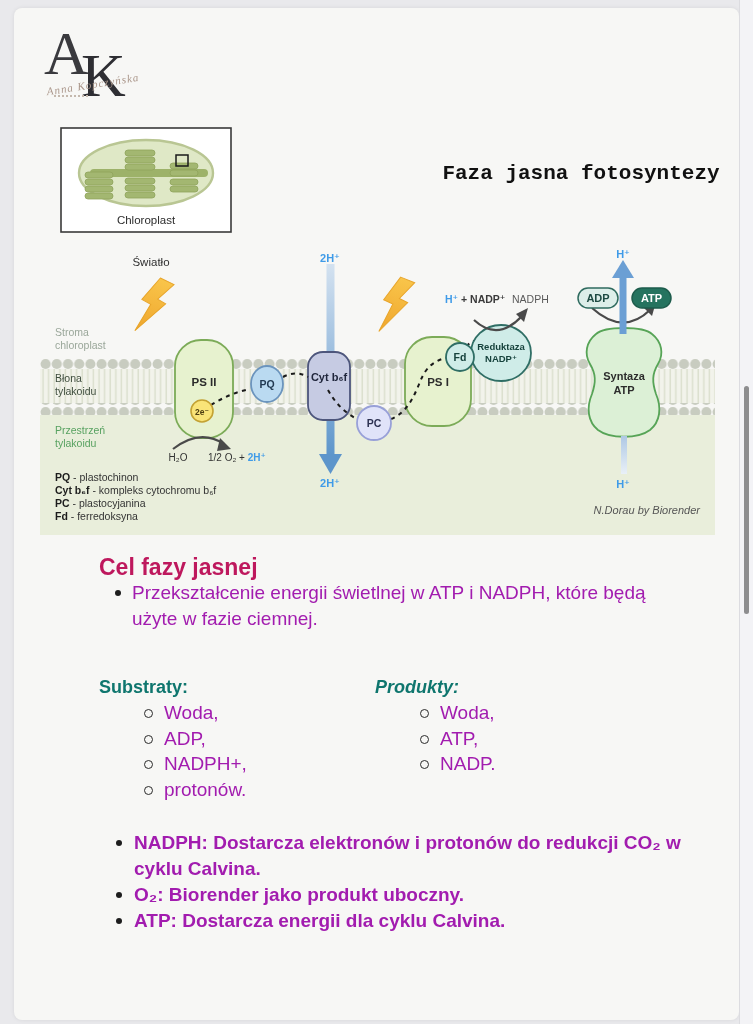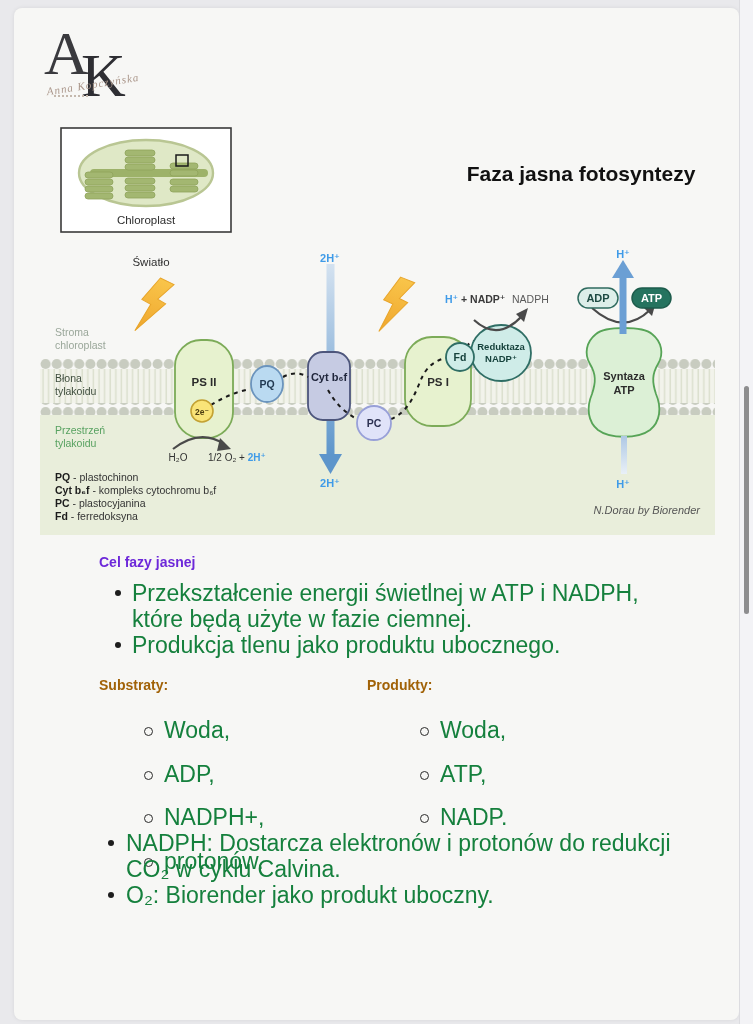--- a/index.html
+++ b/index.html
@@ -15,7 +15,7 @@
             font-style:italic;font-size:11px;color:#ab978b;transform:rotate(-9deg);letter-spacing:1px;}
   .logo-micro{left:54px;top:95px;width:34px;border-bottom:2px dotted #c4b8ad;}
   
-  .title{left:440px;top:162px;width:282px;text-align:center;font-size:21px;font-weight:bold;color:#111;}
+  .title{left:440px;top:162px;width:282px;text-align:center;font-size:21px;font-weight:bold;color:#111;font-family:Liberation Mono, monospace;}
   
   .goal-h{left:99px;top:554px;font-size:14px;font-weight:bold;color:#6d28d9;}
   .list{list-style:none;margin:0;padding:0;font-size:23px;color:#15803d;}

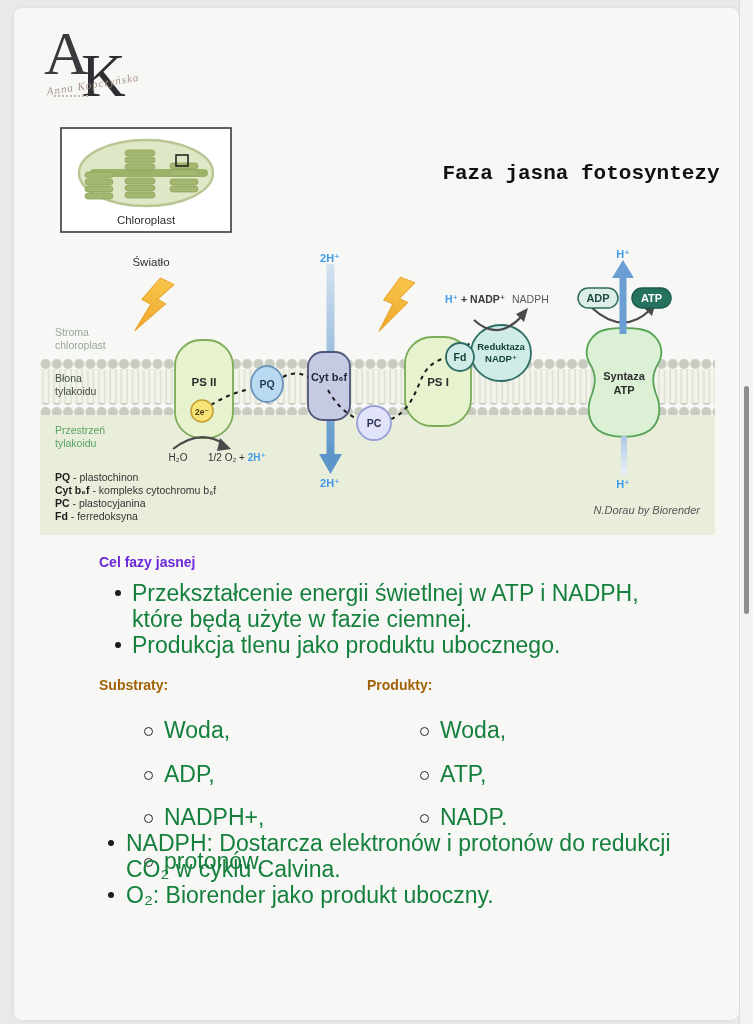--- a/index.html
+++ b/index.html
@@ -17,7 +17,7 @@
   
   .title{left:440px;top:162px;width:282px;text-align:center;font-size:21px;font-weight:bold;color:#111;font-family:Liberation Mono, monospace;}
   
-  .goal-h{left:99px;top:554px;font-size:14px;font-weight:bold;color:#6d28d9;}
+  .goal-h{left:99px;top:554px;font-size:23px;font-weight:bold;color:#be185d;}
   .list{list-style:none;margin:0;padding:0;font-size:23px;color:#15803d;}
   .goal-list{left:112px;top:580px;width:556px;}
   .goal-list li{position:relative;padding-left:20px;line-height:26px;margin-bottom:0;}

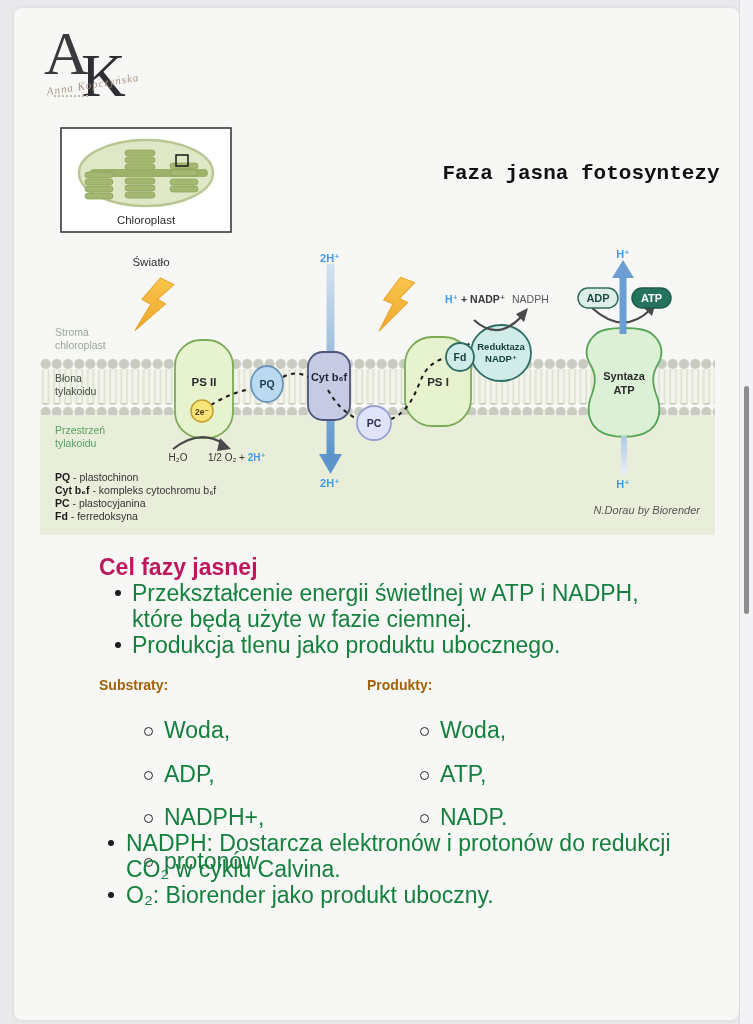--- a/index.html
+++ b/index.html
@@ -18,7 +18,7 @@
   .title{left:440px;top:162px;width:282px;text-align:center;font-size:21px;font-weight:bold;color:#111;font-family:Liberation Mono, monospace;}
   
   .goal-h{left:99px;top:554px;font-size:23px;font-weight:bold;color:#be185d;}
-  .list{list-style:none;margin:0;padding:0;font-size:23px;color:#15803d;}
+  .list{list-style:none;margin:0;padding:0;font-size:19px;color:#a21caf;}
   .goal-list{left:112px;top:580px;width:556px;}
   .goal-list li{position:relative;padding-left:20px;line-height:26px;margin-bottom:0;}
   .goal-list li::before{content:"";position:absolute;left:3px;top:10px;width:6px;height:6px;border-radius:50%;background:#1d1d1d;}

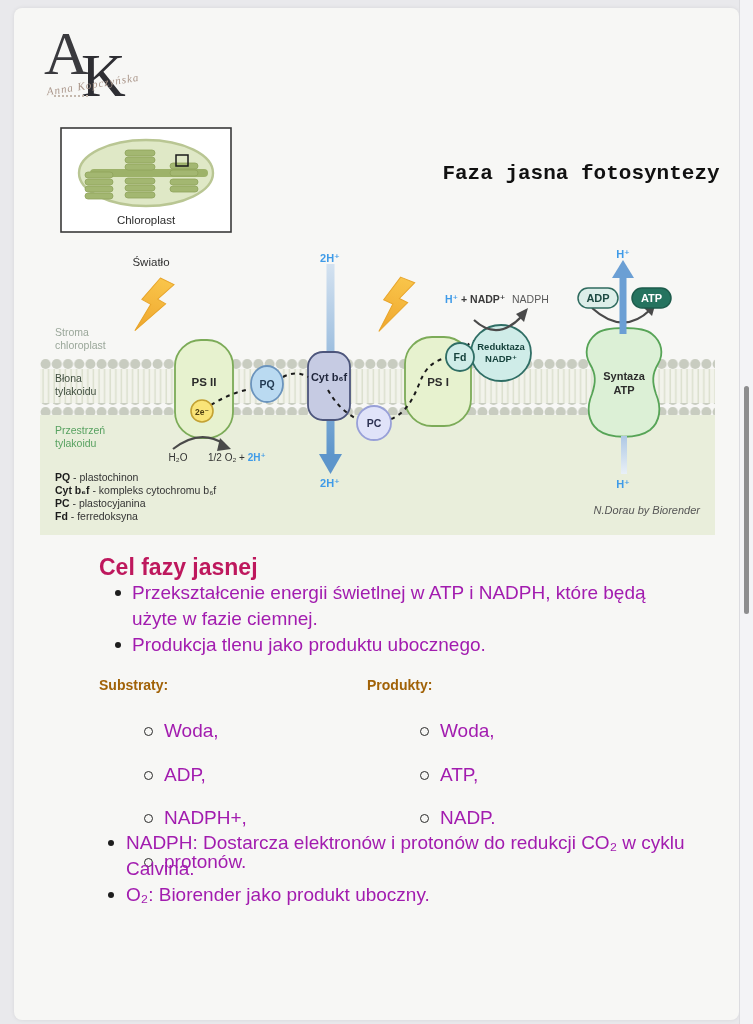--- a/index.html
+++ b/index.html
@@ -202,7 +202,6 @@
 <div class="abs goal-h">Cel fazy jasnej</div>
 <ul class="abs list goal-list">
   <li>Przekształcenie energii świetlnej w ATP i NADPH, które będą użyte w fazie ciemnej.</li>
-  <li>Produkcja tlenu jako produktu ubocznego.</li>
 </ul>
 
 <div class="abs red-h sub-h">Substraty:</div>

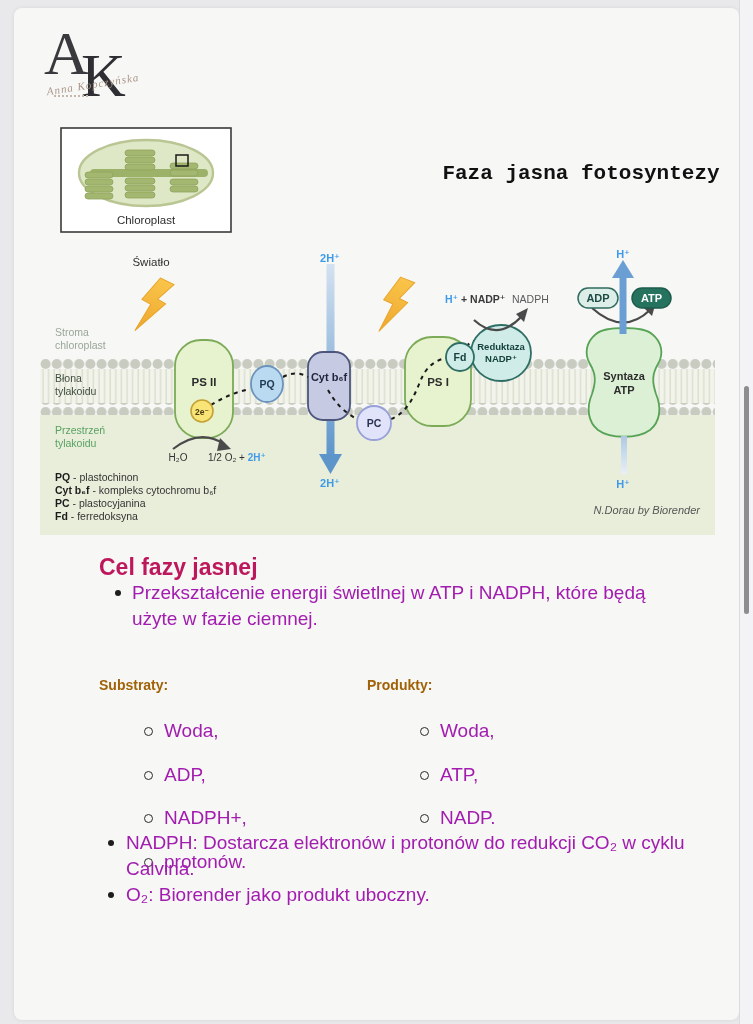--- a/index.html
+++ b/index.html
@@ -22,7 +22,7 @@
   .goal-list{left:112px;top:580px;width:556px;}
   .goal-list li{position:relative;padding-left:20px;line-height:26px;margin-bottom:0;}
   .goal-list li::before{content:"";position:absolute;left:3px;top:10px;width:6px;height:6px;border-radius:50%;background:#1d1d1d;}
-  .red-h{font-size:14px;font-weight:bold;color:#a16207;}
+  .red-h{font-size:18px;font-weight:bold;color:#0f766e;}
   .sub-h{left:99px;top:677px;}
   .prod-h{left:367px;top:677px;}
   .sub-list{left:140px;top:700px;}

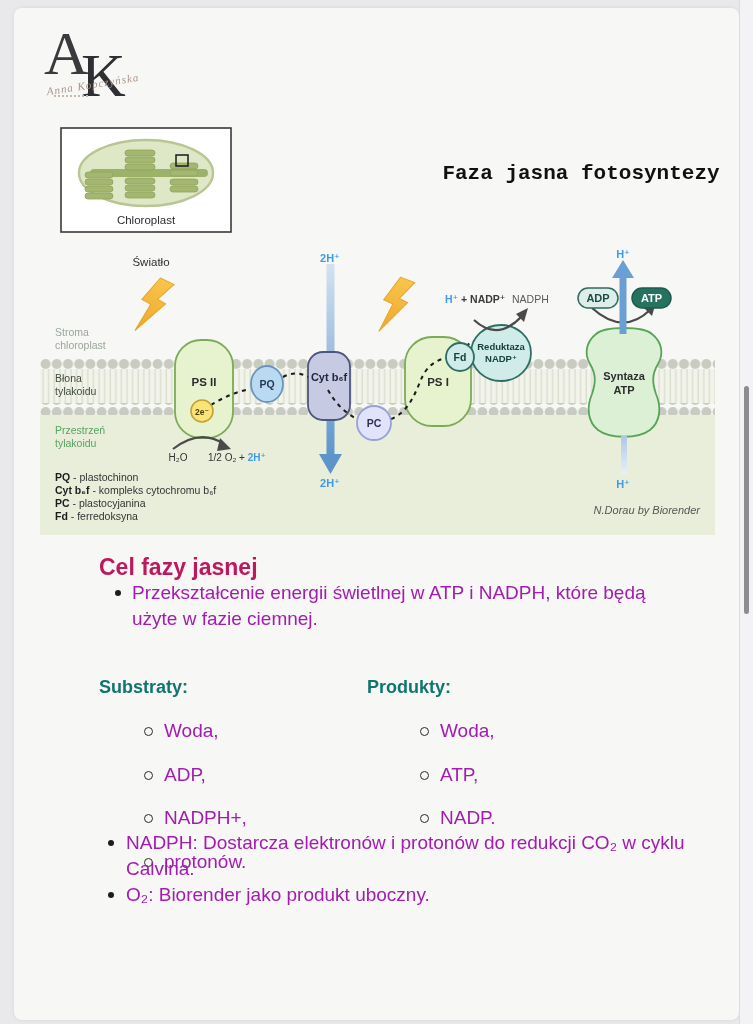--- a/index.html
+++ b/index.html
@@ -24,7 +24,7 @@
   .goal-list li::before{content:"";position:absolute;left:3px;top:10px;width:6px;height:6px;border-radius:50%;background:#1d1d1d;}
   .red-h{font-size:18px;font-weight:bold;color:#0f766e;}
   .sub-h{left:99px;top:677px;}
-  .prod-h{left:367px;top:677px;}
+  .prod-h{left:375px;top:677px;font-style:italic;}
   .sub-list{left:140px;top:700px;}
   .sub-list li{position:relative;padding-left:24px;line-height:25.5px;margin-top:18px;}
   .sub-list li::before{content:"";position:absolute;left:4px;top:9px;width:7px;height:7px;border-radius:50%;border:1.5px solid #2b2b2b;background:transparent;}

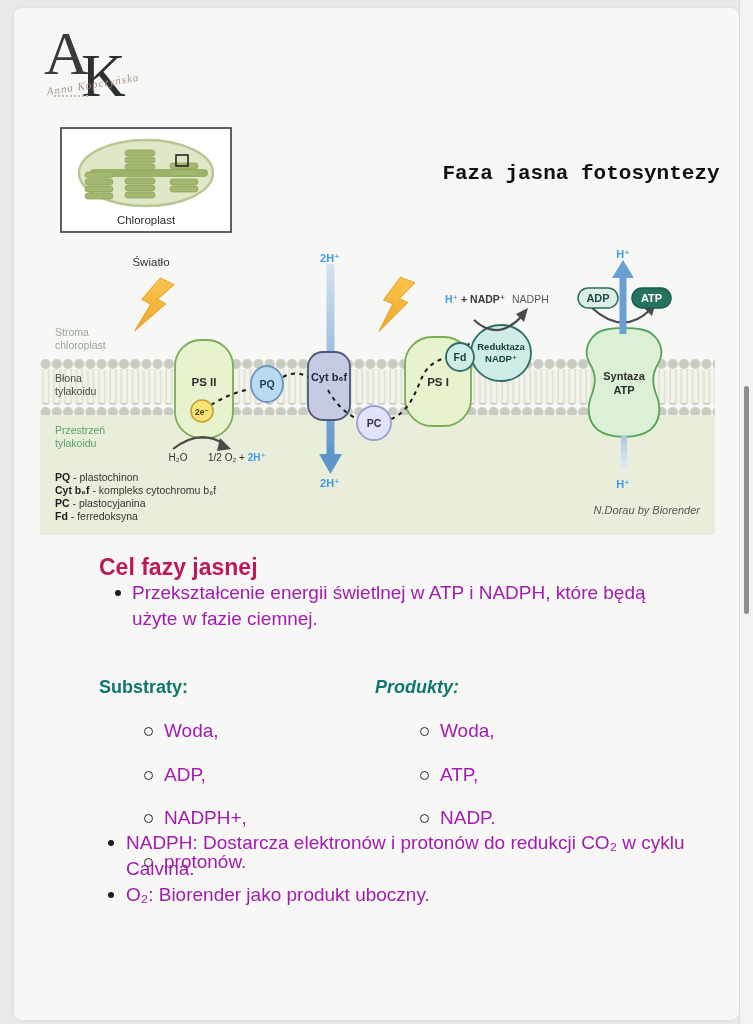--- a/index.html
+++ b/index.html
@@ -26,7 +26,7 @@
   .sub-h{left:99px;top:677px;}
   .prod-h{left:375px;top:677px;font-style:italic;}
   .sub-list{left:140px;top:700px;}
-  .sub-list li{position:relative;padding-left:24px;line-height:25.5px;margin-top:18px;}
+  .sub-list li{position:relative;padding-left:24px;line-height:25.5px;}
   .sub-list li::before{content:"";position:absolute;left:4px;top:9px;width:7px;height:7px;border-radius:50%;border:1.5px solid #2b2b2b;background:transparent;}
   .s2{left:416px;top:700px;}
   .notes-list{left:104px;top:830px;width:592px;}

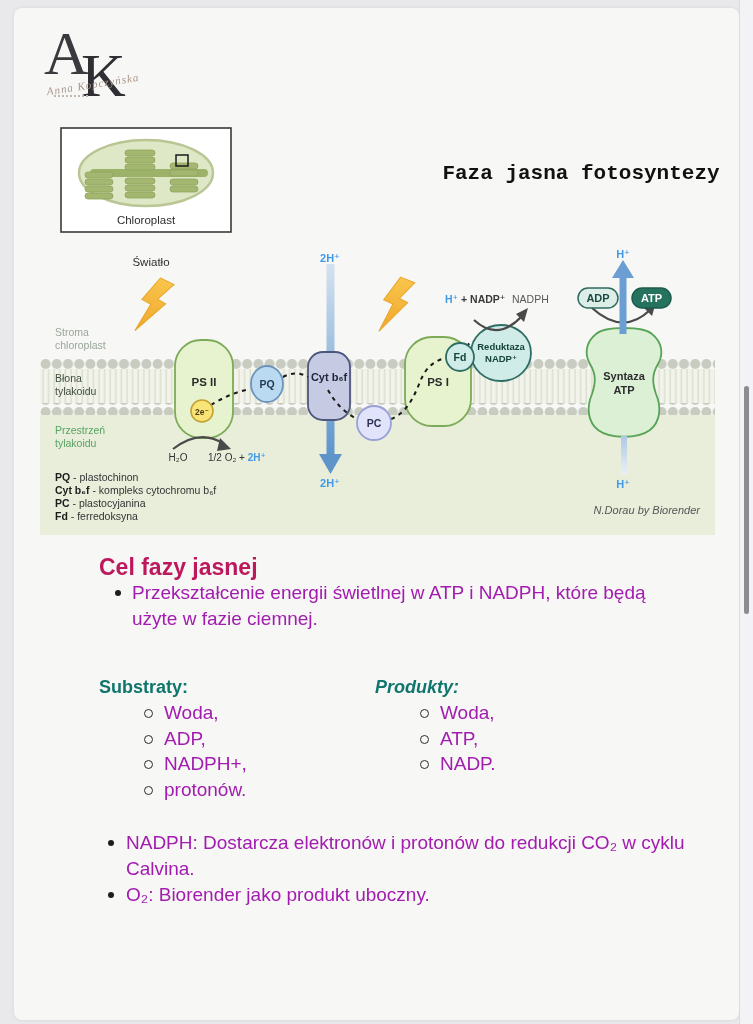--- a/index.html
+++ b/index.html
@@ -29,7 +29,7 @@
   .sub-list li{position:relative;padding-left:24px;line-height:25.5px;}
   .sub-list li::before{content:"";position:absolute;left:4px;top:9px;width:7px;height:7px;border-radius:50%;border:1.5px solid #2b2b2b;background:transparent;}
   .s2{left:416px;top:700px;}
-  .notes-list{left:104px;top:830px;width:592px;}
+  .notes-list{left:112px;top:830px;width:592px;font-weight:bold;}
   .notes-list li{position:relative;padding-left:22px;line-height:26px;}
   .notes-list li::before{content:"";position:absolute;left:4px;top:10px;width:6px;height:6px;border-radius:50%;background:#1d1d1d;}
   

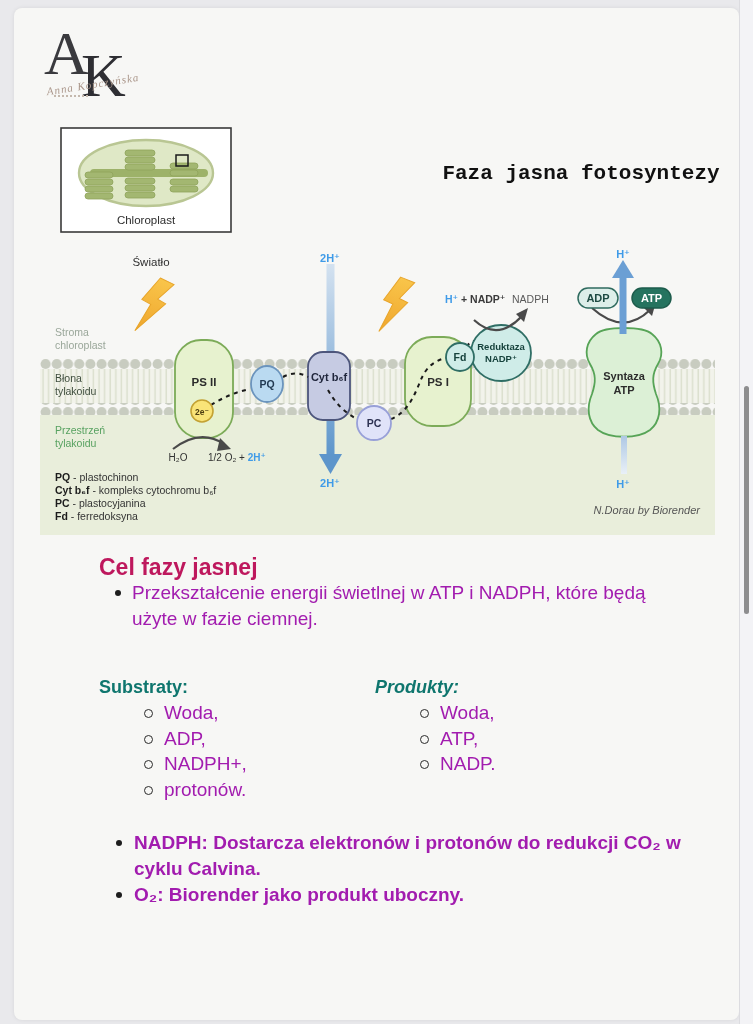--- a/index.html
+++ b/index.html
@@ -221,6 +221,7 @@
 <ul class="abs list notes-list">
   <li>NADPH: Dostarcza elektronów i protonów do redukcji CO₂ w cyklu Calvina.</li>
   <li>O₂: Biorender jako produkt uboczny.</li>
+  <li>ATP: Dostarcza energii dla cyklu Calvina.</li>
 </ul>
 
 <div class="abs gutter"></div>

